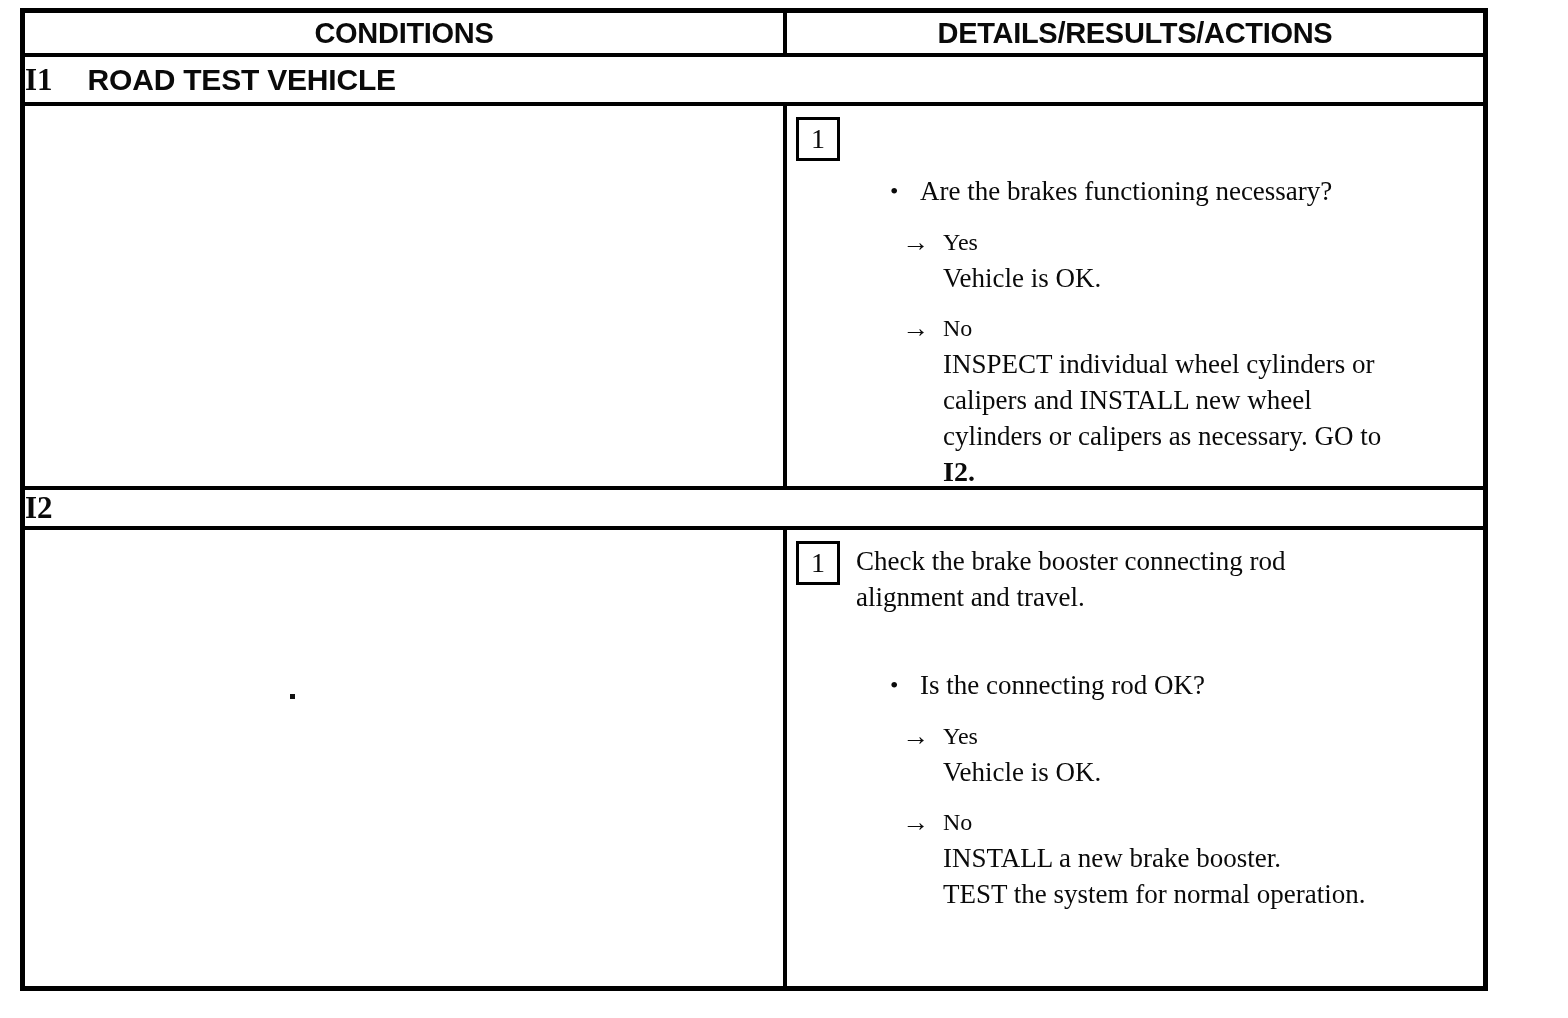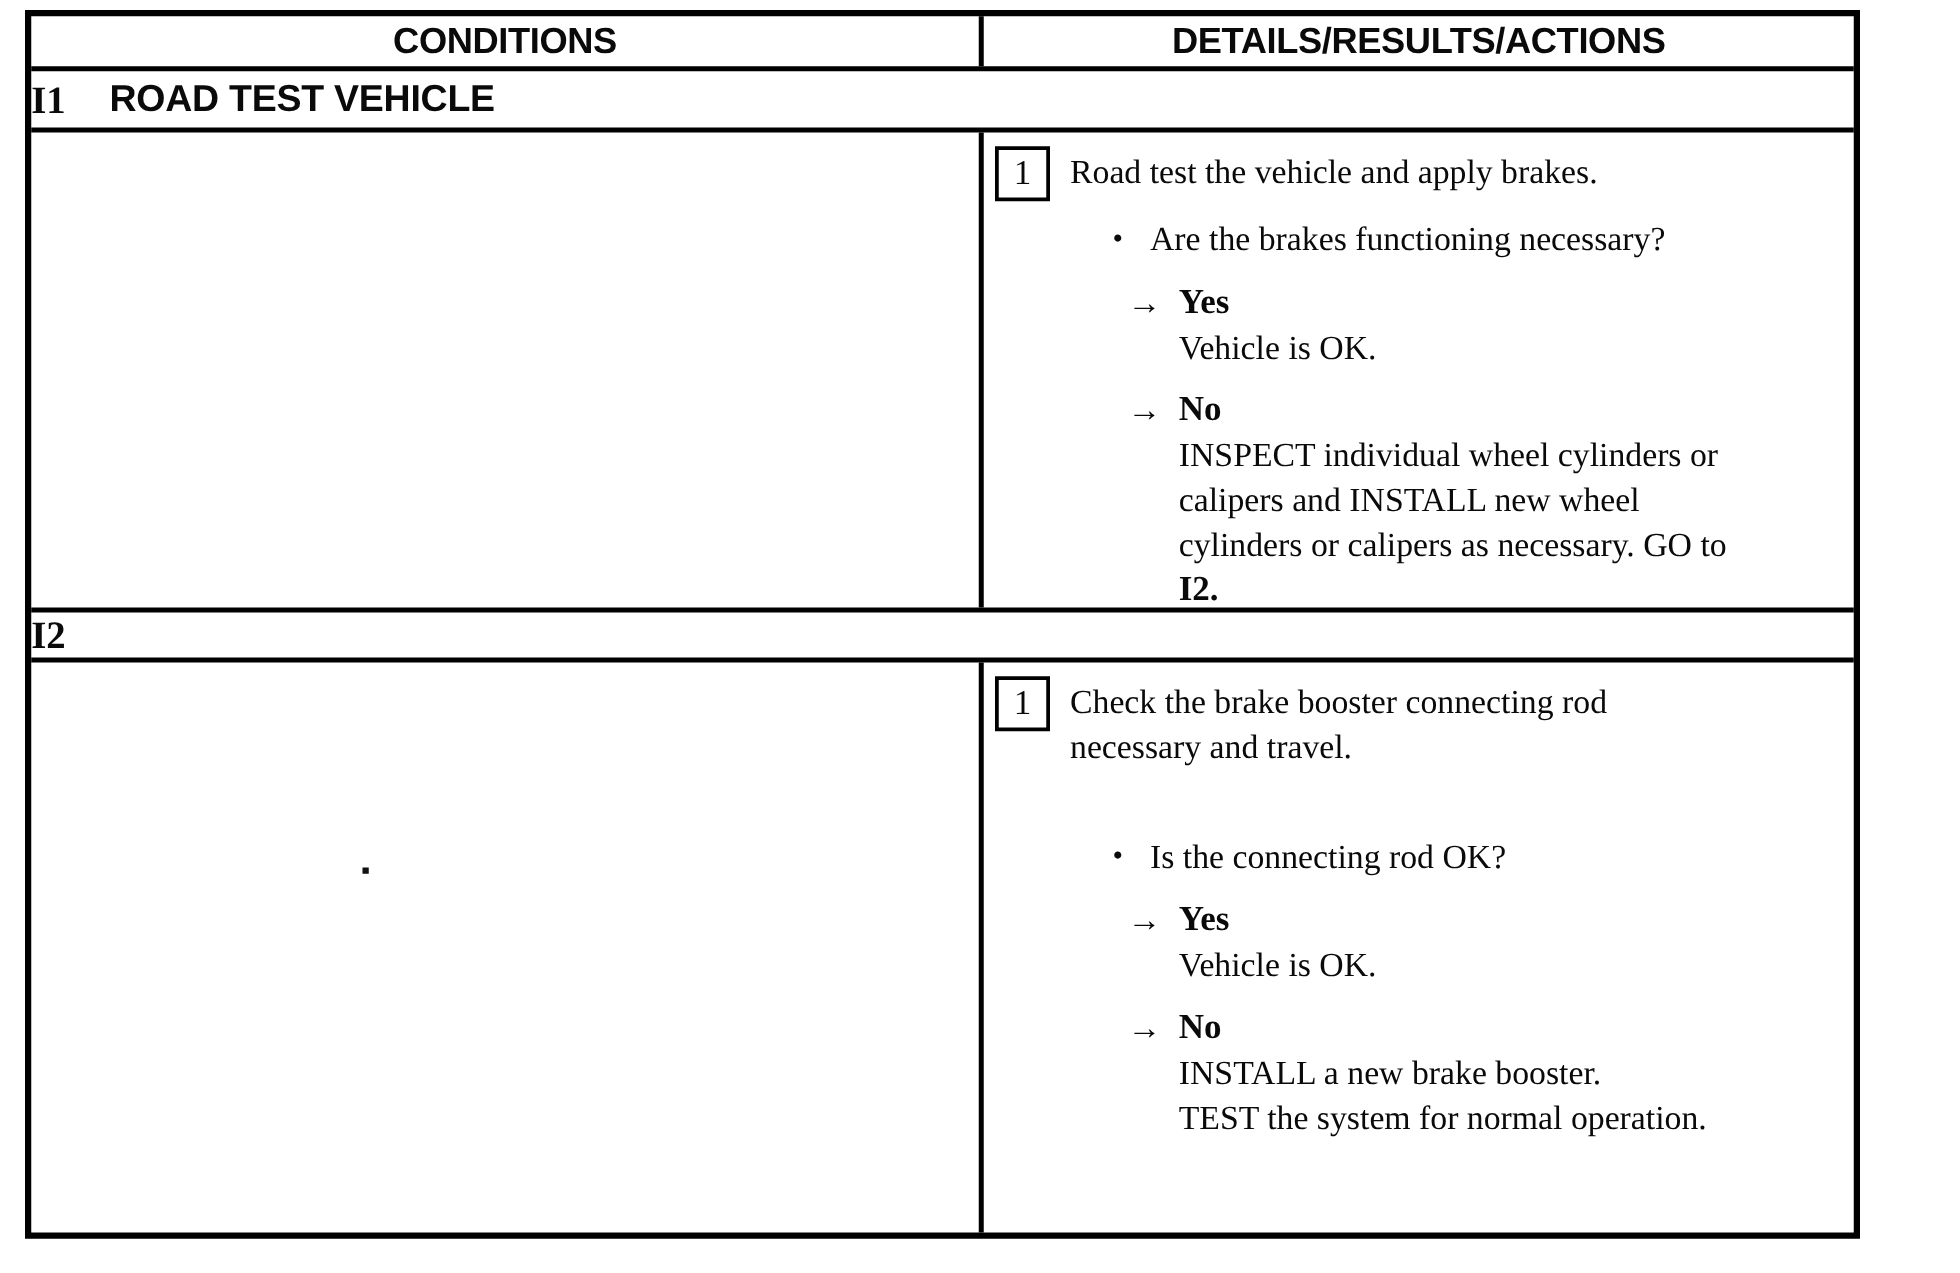--- a/index.html
+++ b/index.html
@@ -93,9 +93,6 @@
 
         <div class="step-head">
           <span class="step-num-box">1</span>
-          <div class="step-instr">
-            <div>Road test the vehicle and apply brakes.</div>
-          </div>
         </div>
 
         <div class="question">

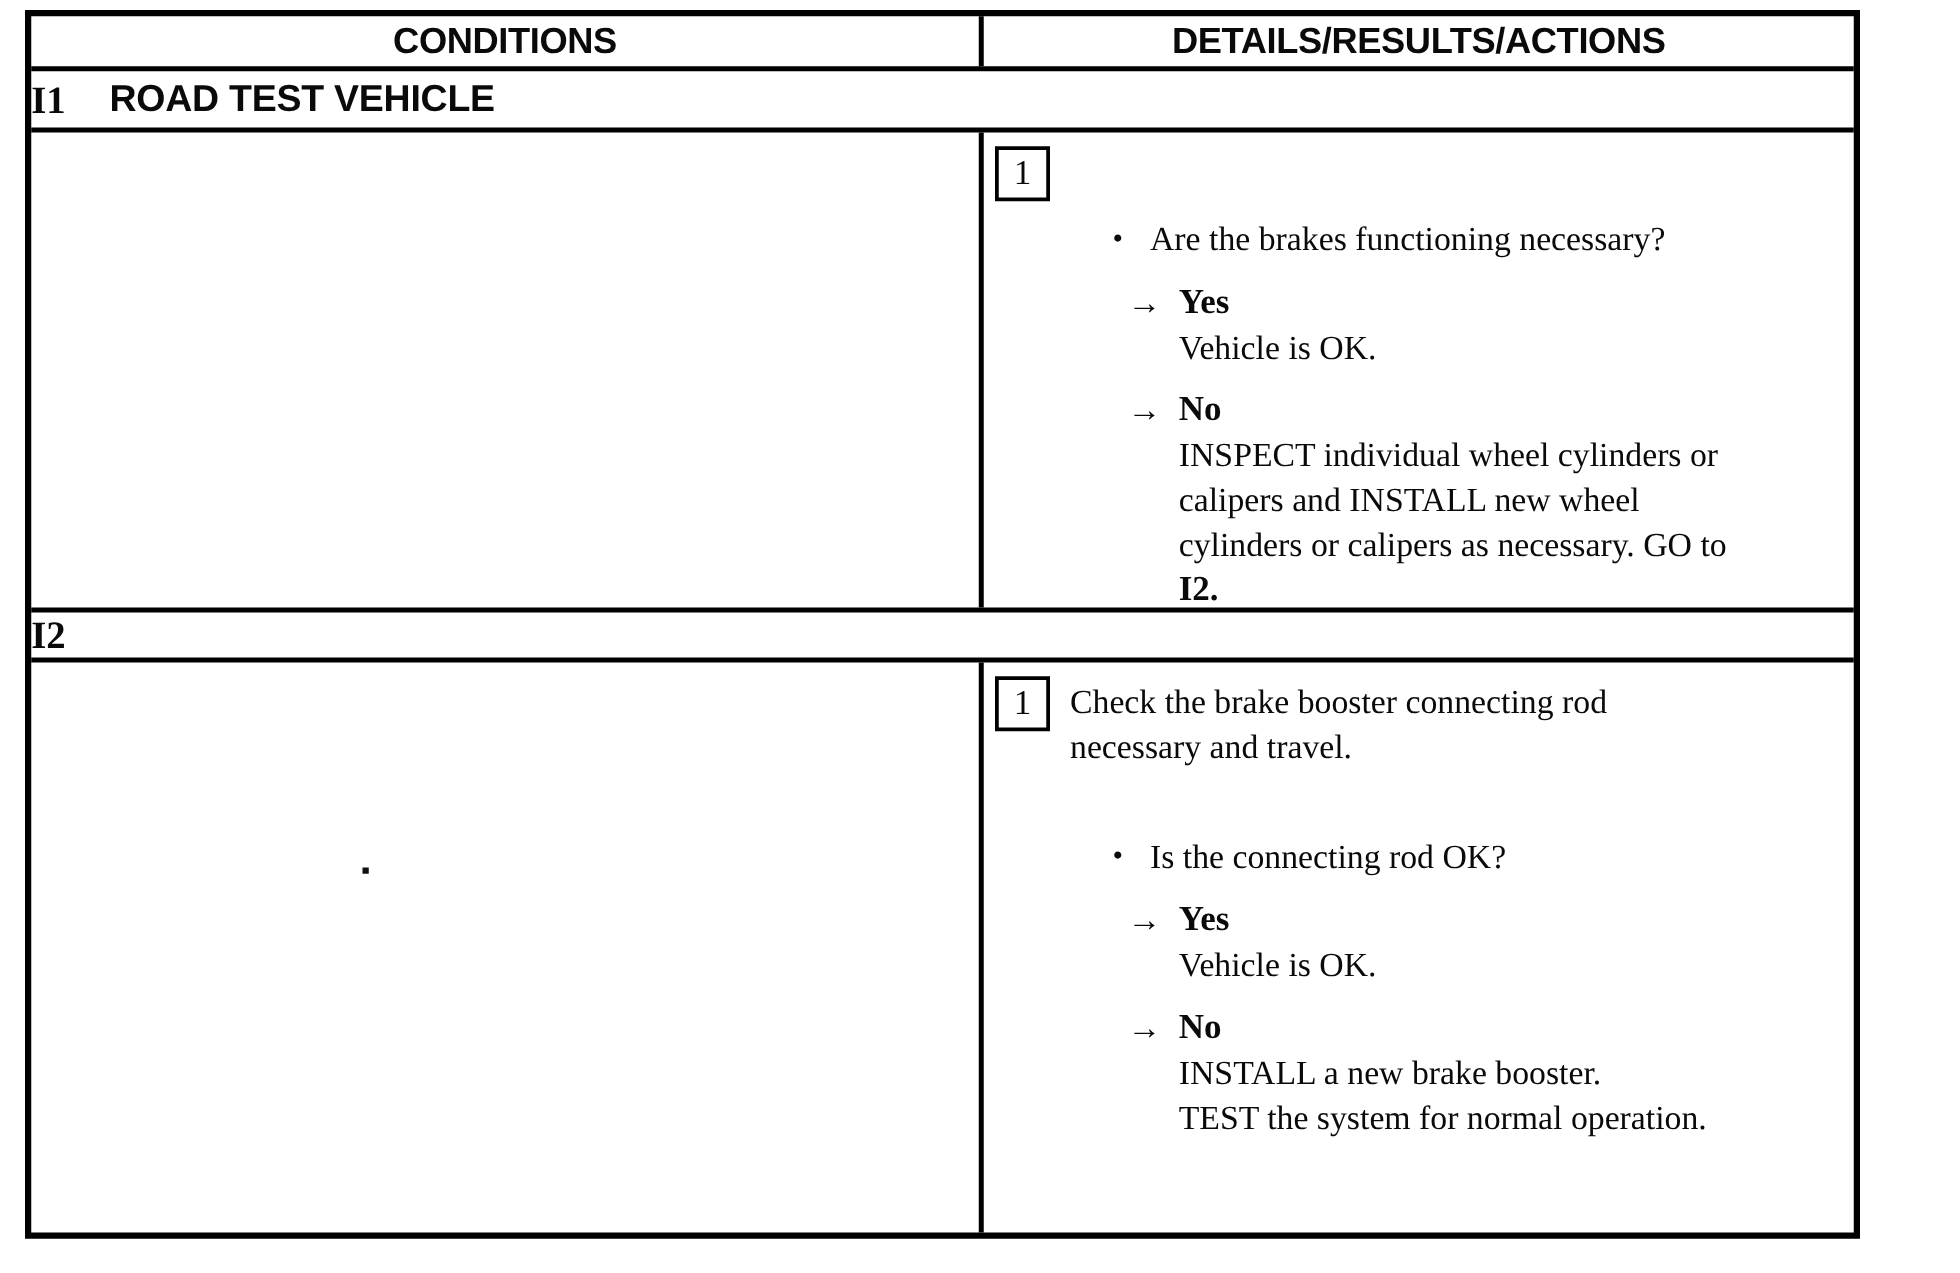--- a/index.html
+++ b/index.html
@@ -59,7 +59,7 @@
   .outcome + .outcome{margin-top:14px;}
   .outcome-head{display:flex;padding-left:106px;}
   .arrow{width:41px;flex-shrink:0;font-size:27px;}
-  .answer{font-weight:700;font-size:28px;}
+  .answer{font-weight:400;font-size:24px;}
   .outcome-body{padding-left:147px;}
   .bold-ref{font-weight:700;font-size:28px;}
   .speck{

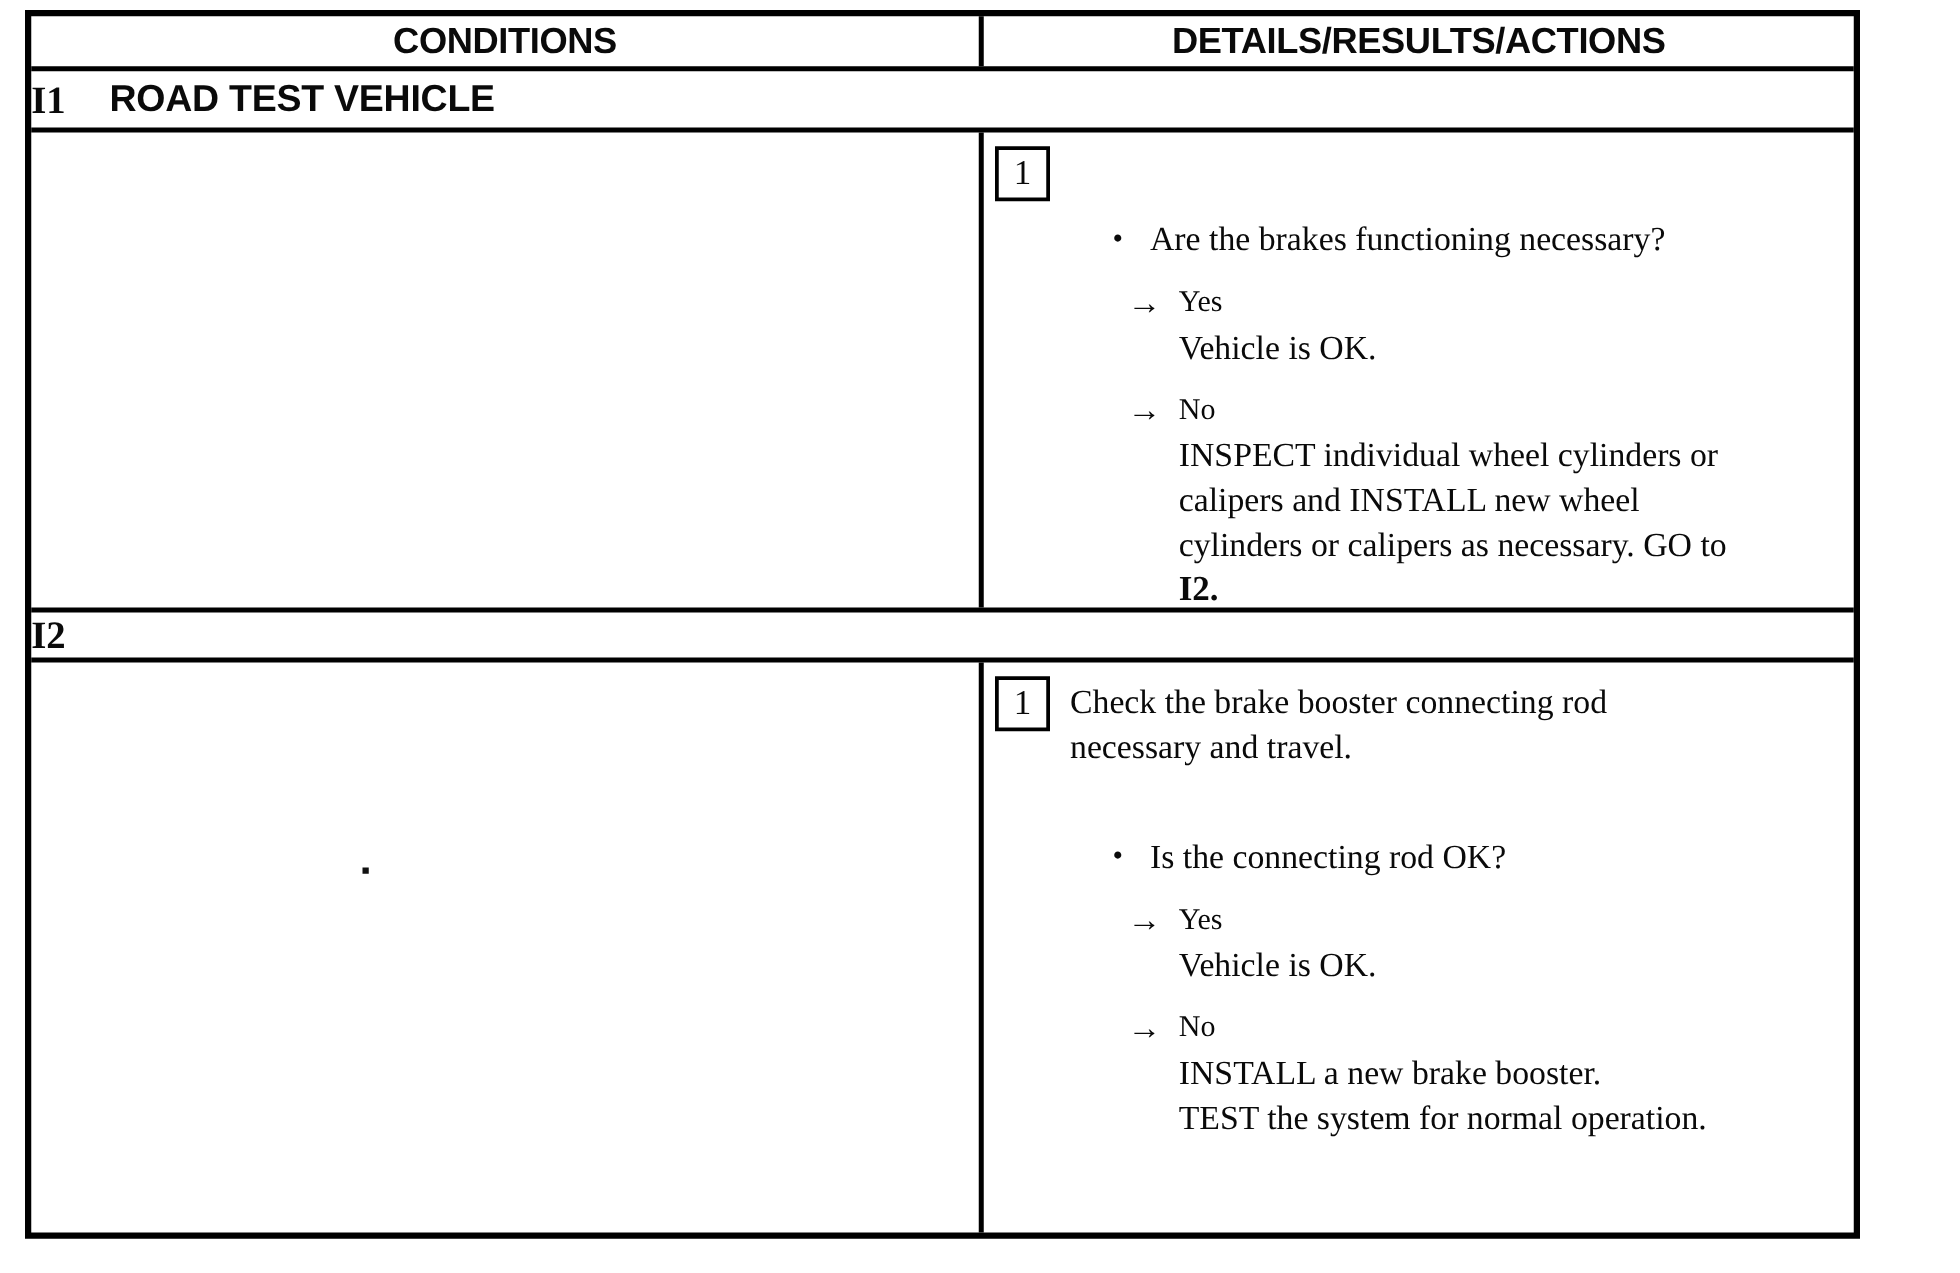--- a/index.html
+++ b/index.html
@@ -140,7 +140,7 @@
           <span class="step-num-box">1</span>
           <div class="step-instr">
             <div>Check the brake booster connecting rod</div>
-            <div>necessary and travel.</div>
+            <div>alignment and travel.</div>
           </div>
         </div>
 

